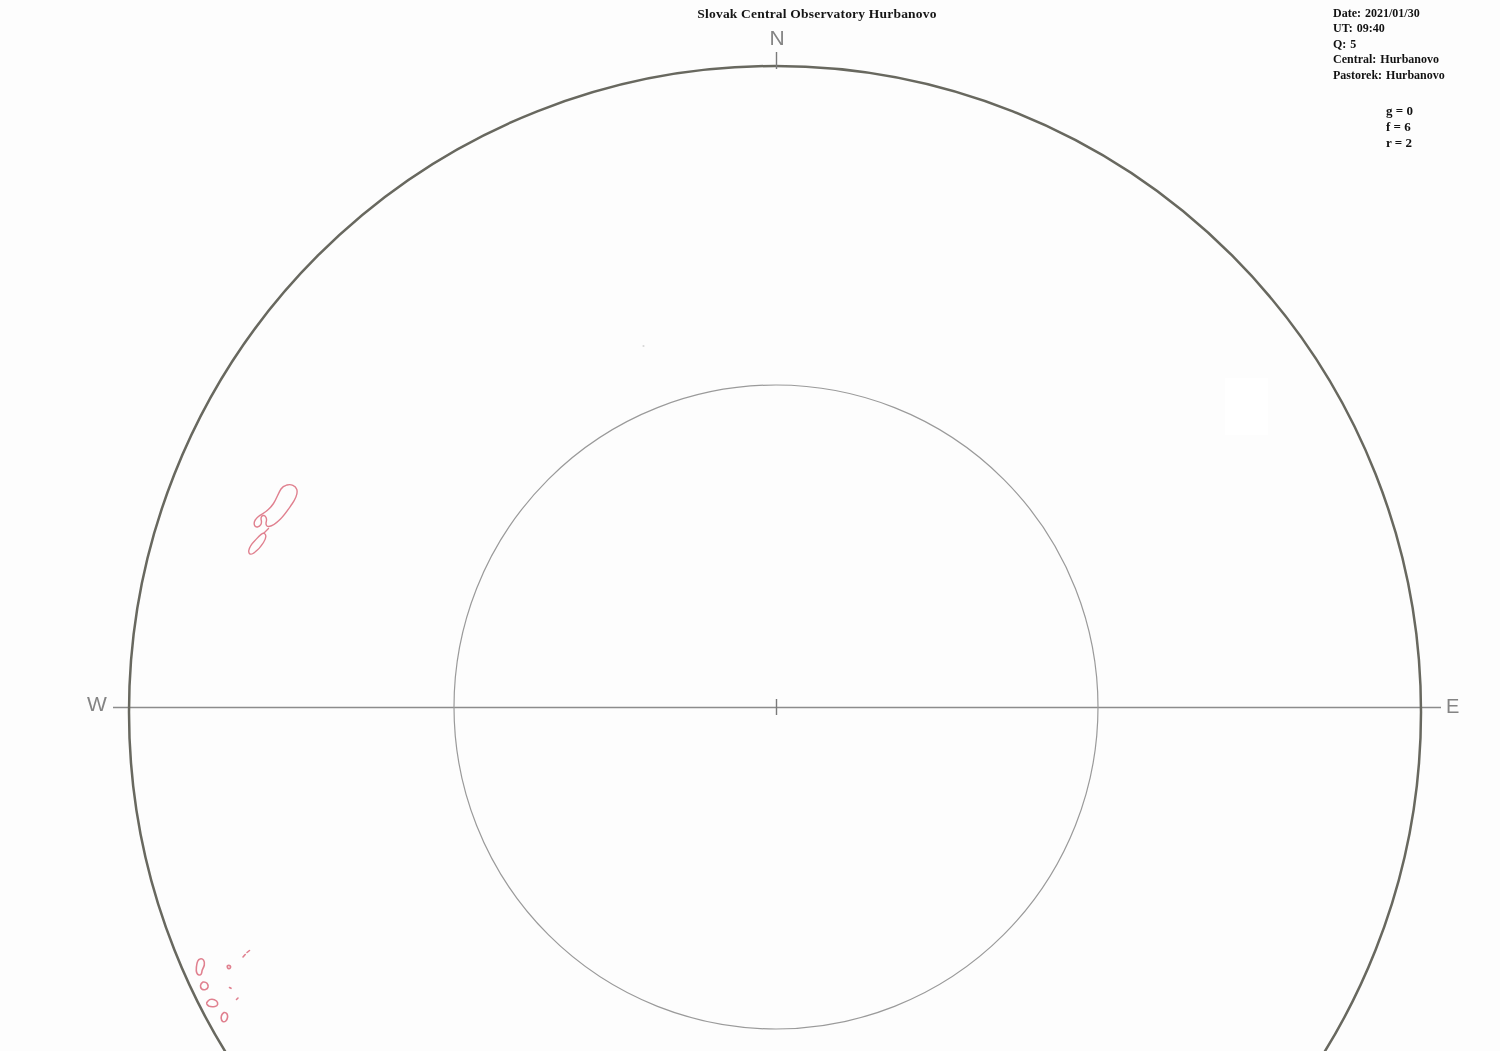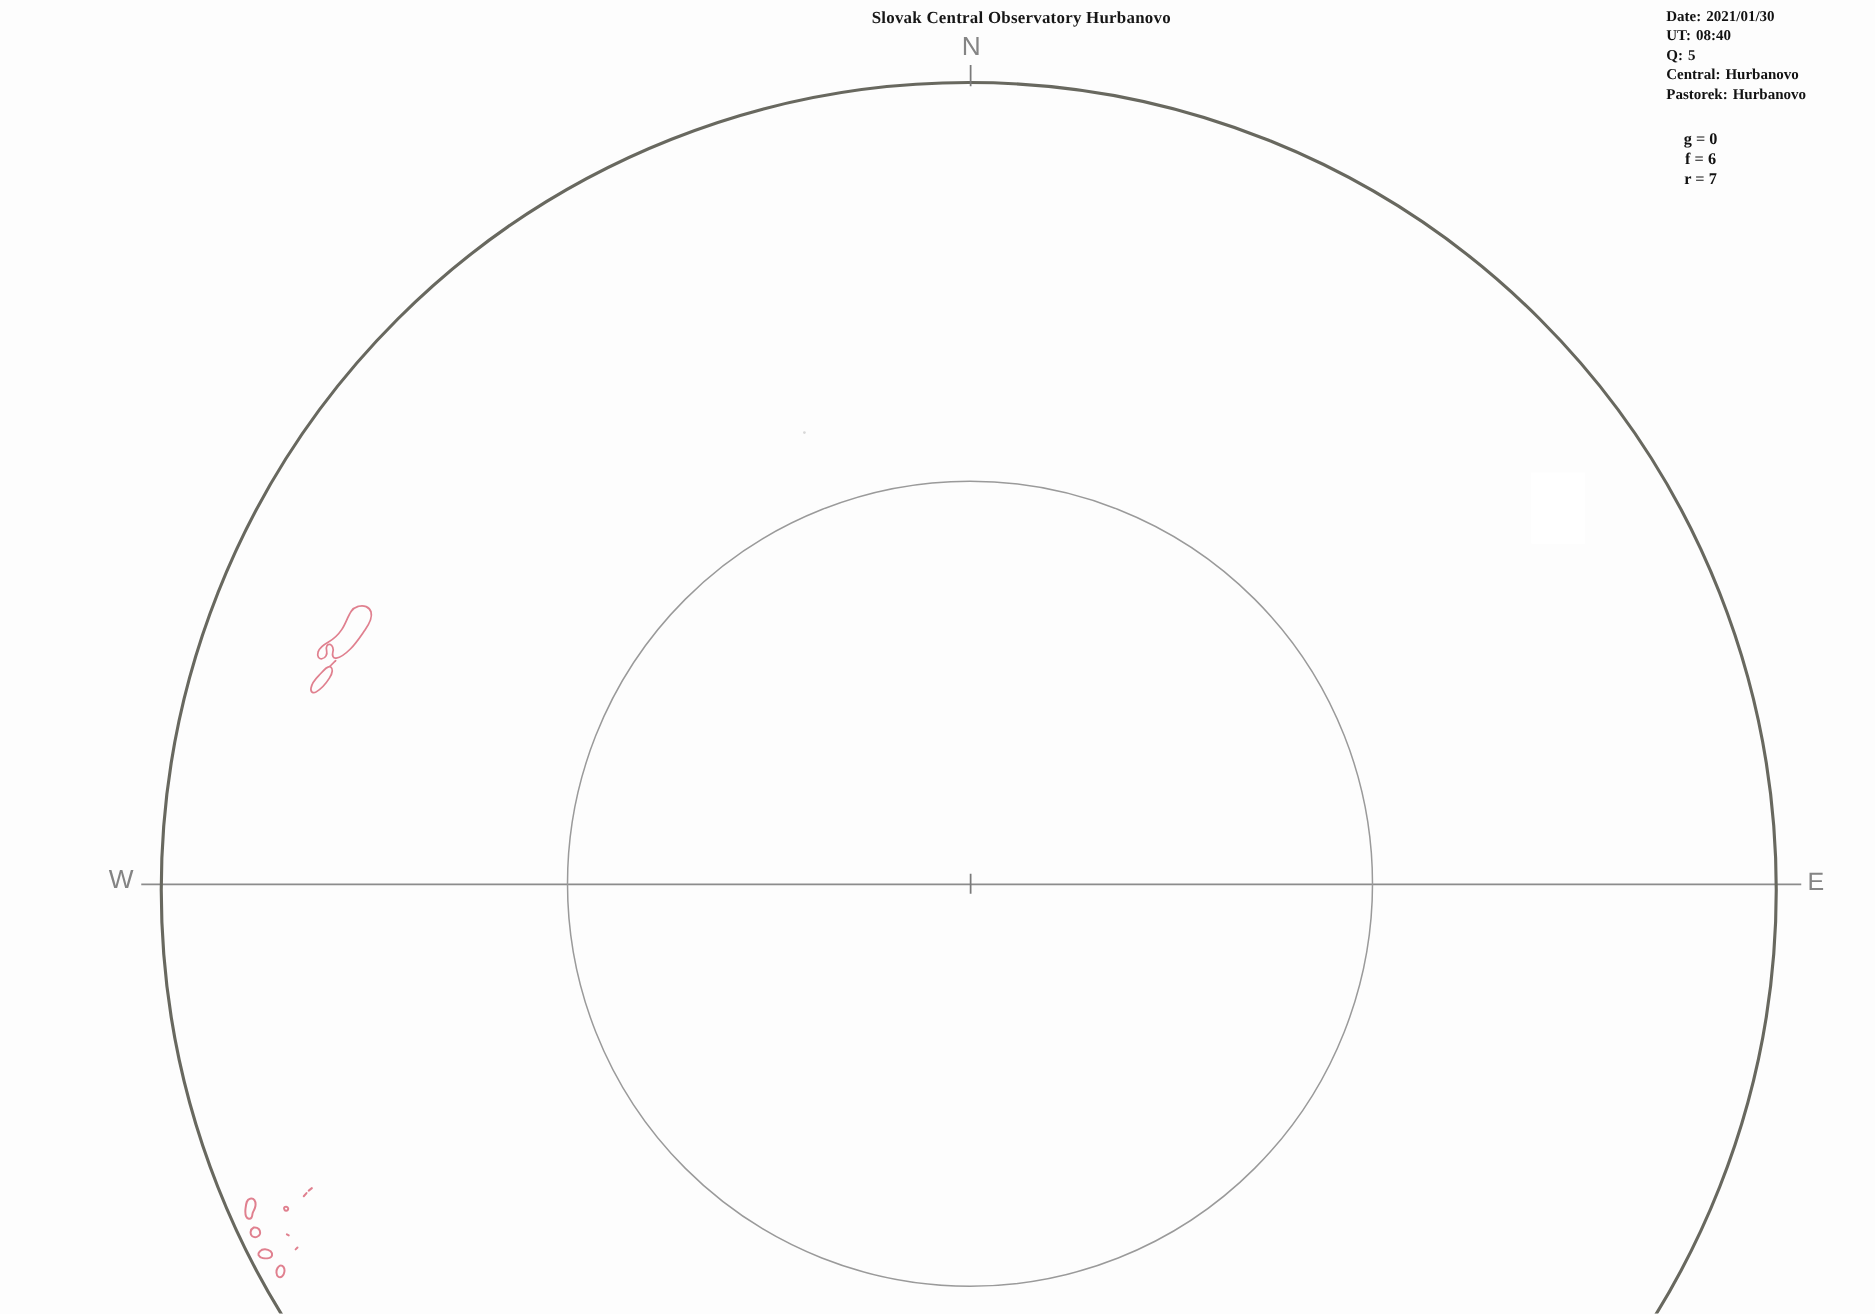--- a/index.html
+++ b/index.html
@@ -158,7 +158,7 @@
       <span class="lab">Date:</span><span>2021/01/30</span>
     </div>
     <div class="meta-row">
-      <span class="lab">UT:</span><span>08:40</span>
+      <span class="lab">UT:</span><span>09:40</span>
     </div>
     <div class="meta-row">
       <span class="lab">Q:</span><span>5</span>

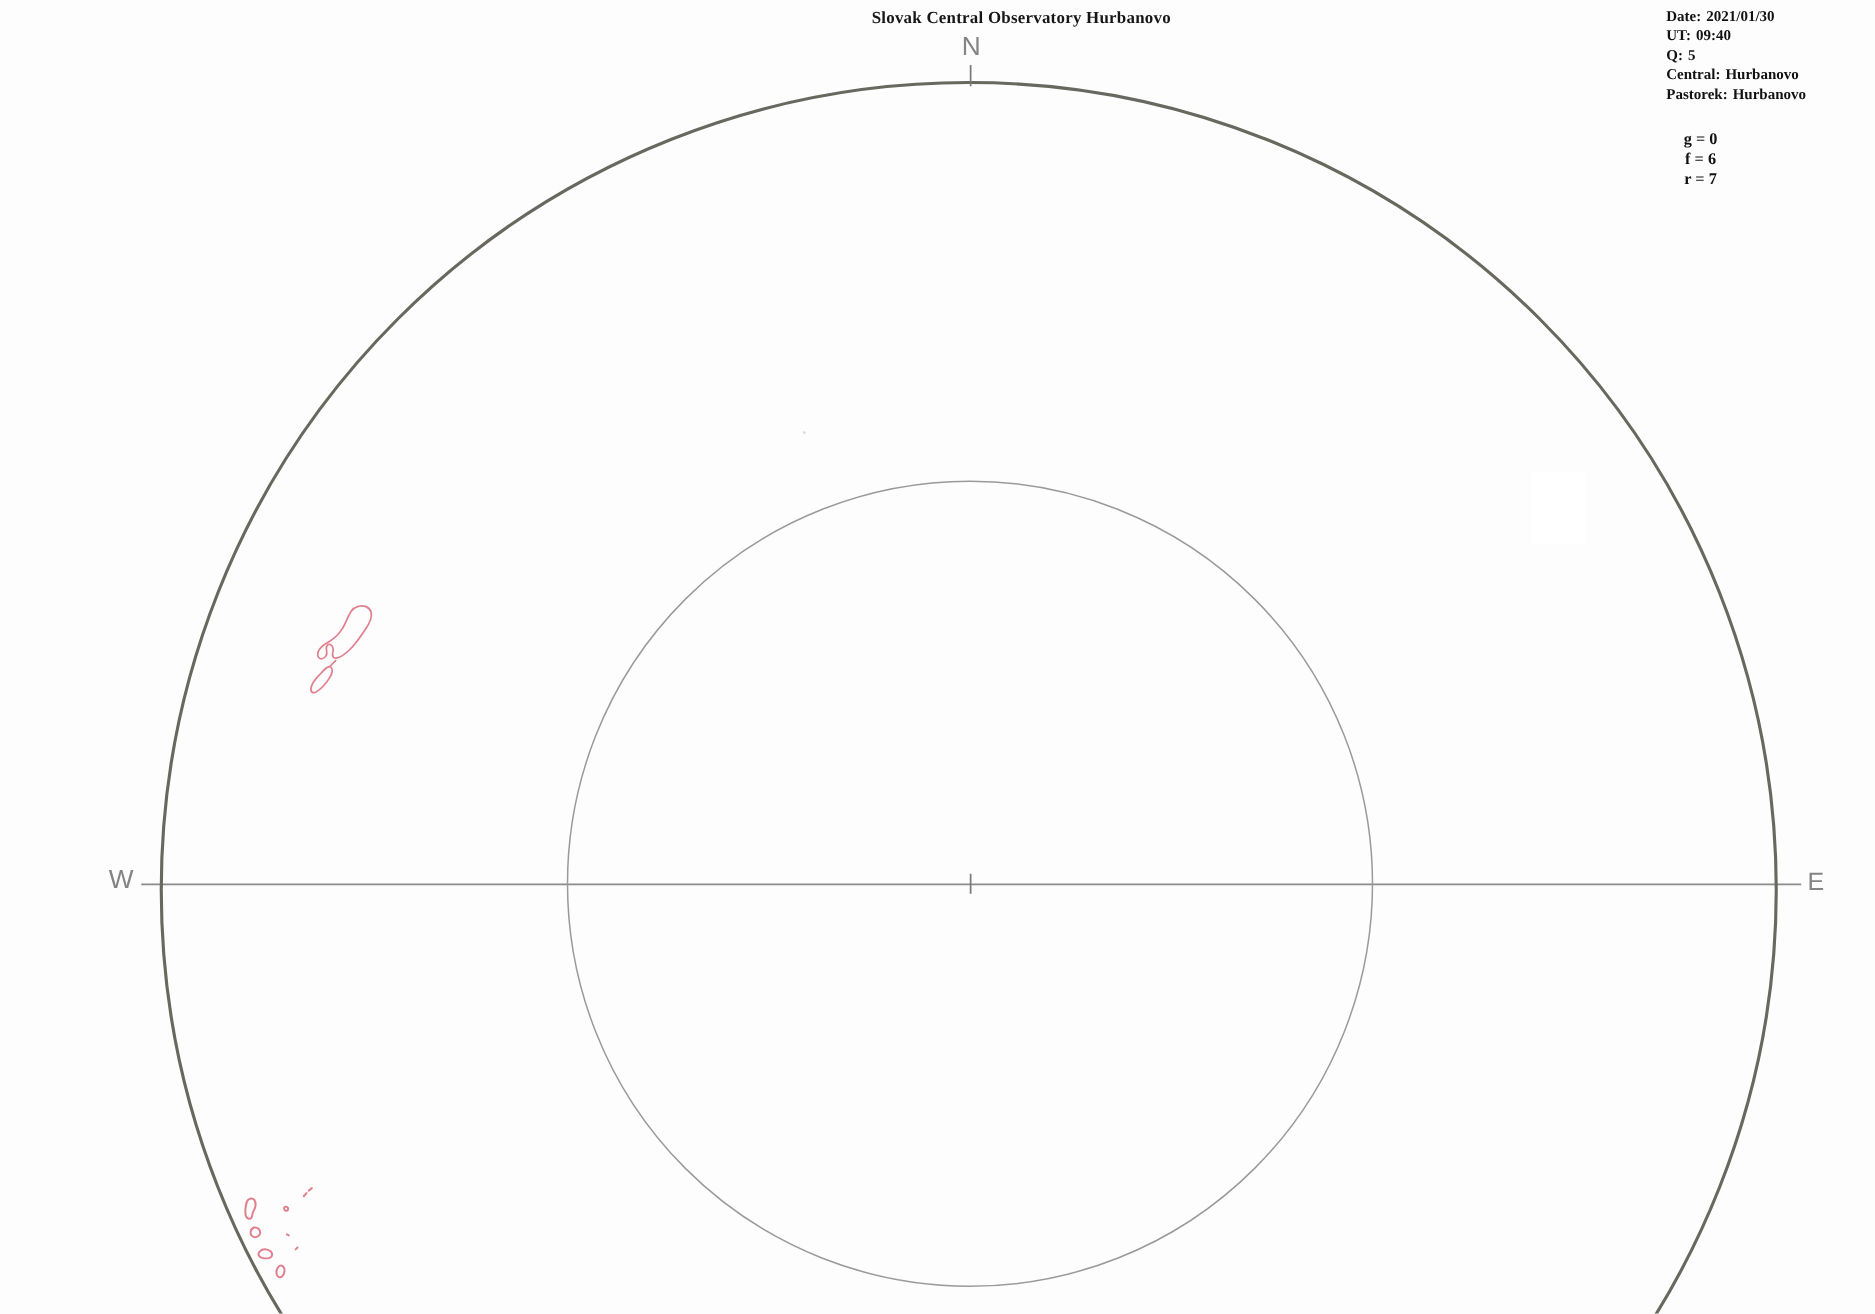--- a/index.html
+++ b/index.html
@@ -55,14 +55,13 @@
   .meta-row .lab { margin-right: 4px; }
   .counts {
     position: absolute;
-    left: 1347px;
+    left: 1386px;
     top: 103px;
     font-size: 13px;
     font-weight: bold;
     color: #121212;
     line-height: 16px;
     white-space: nowrap;
-    text-align: center;
   }
 </style>
 </head>

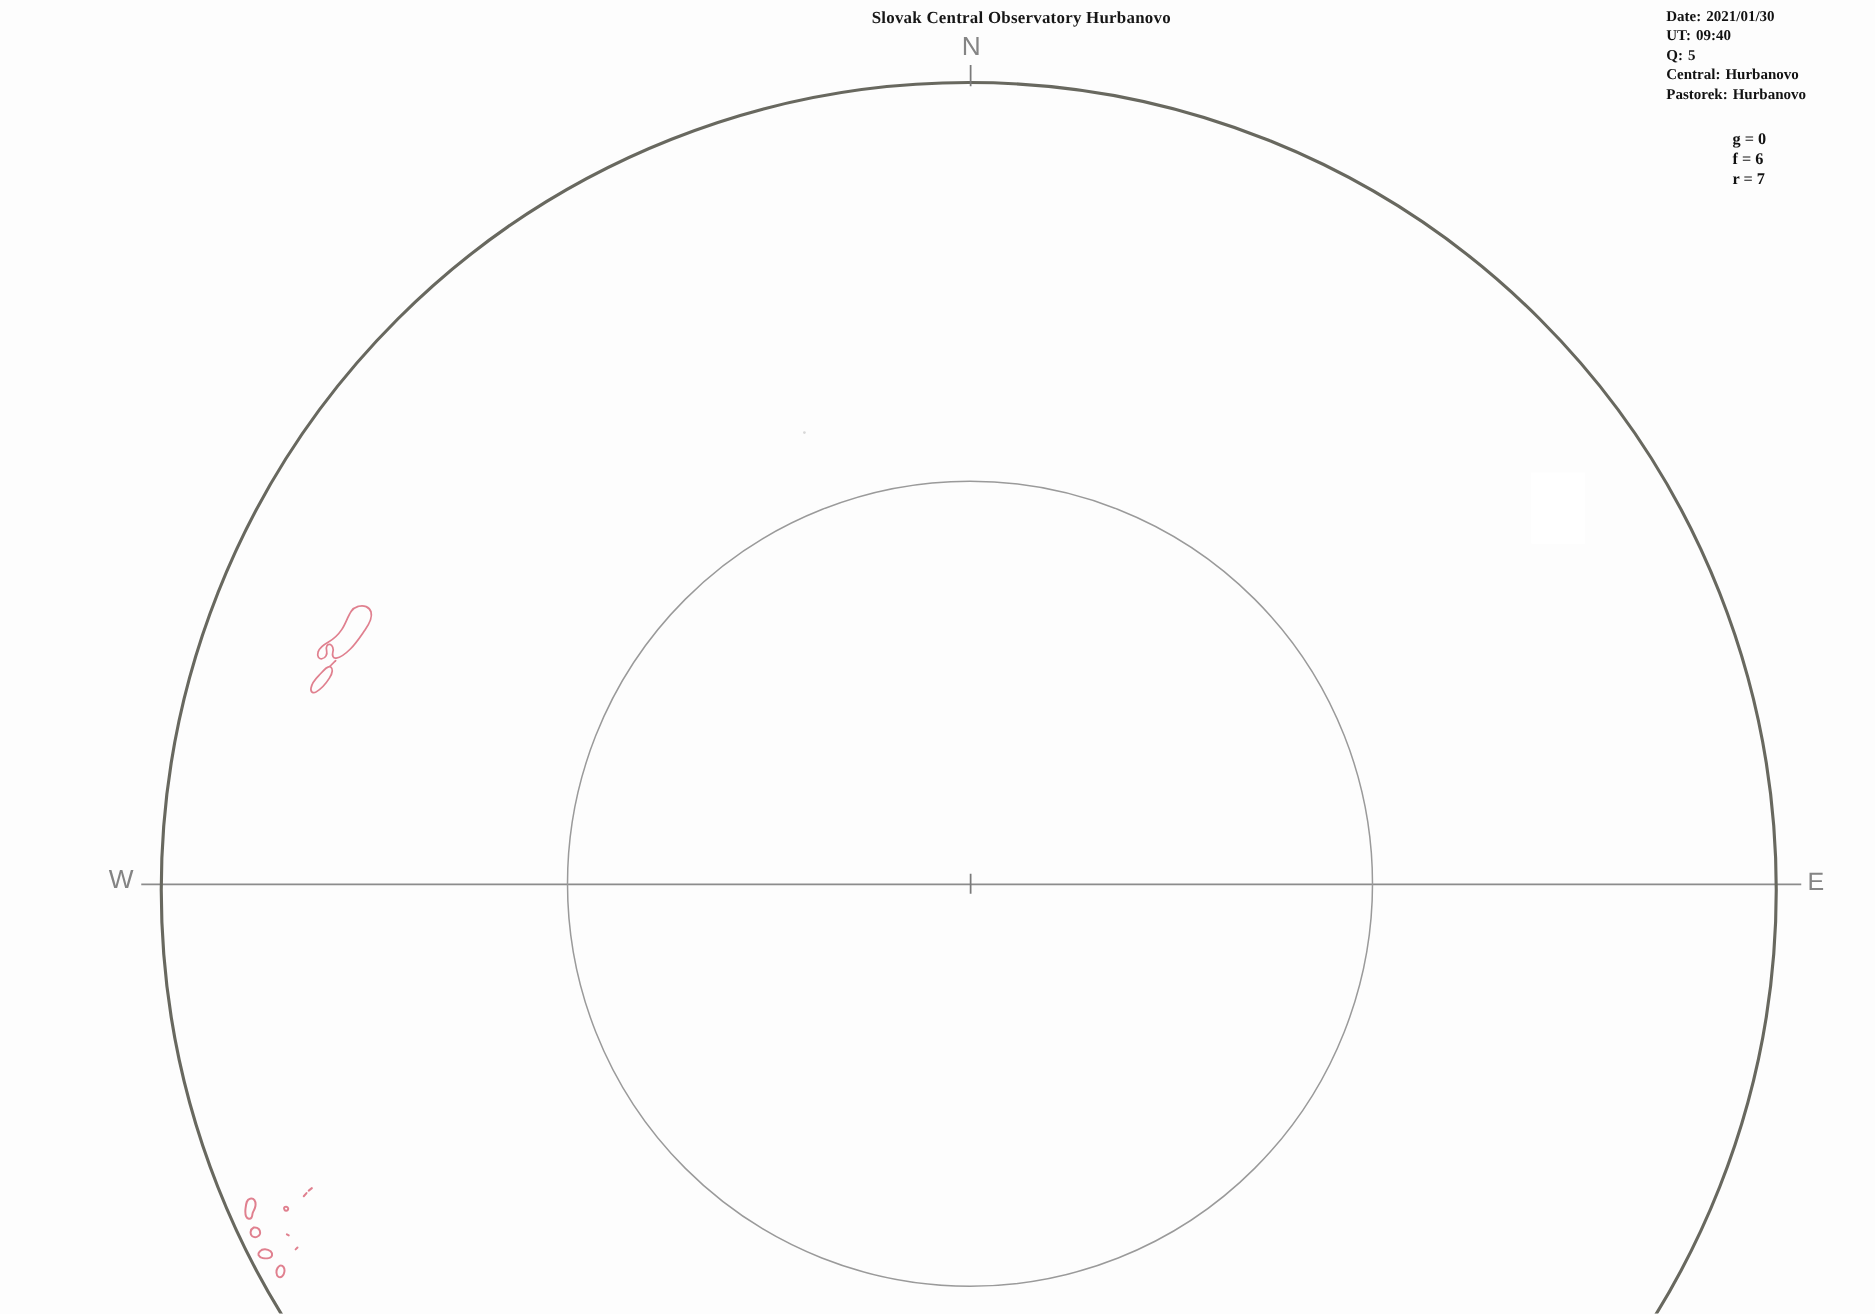--- a/index.html
+++ b/index.html
@@ -173,7 +173,7 @@
   <div class="counts">
     <div>g = 0</div>
     <div>f = 6</div>
-    <div>r = 7</div>
+    <div>r = 2</div>
   </div>
 
 </div>

